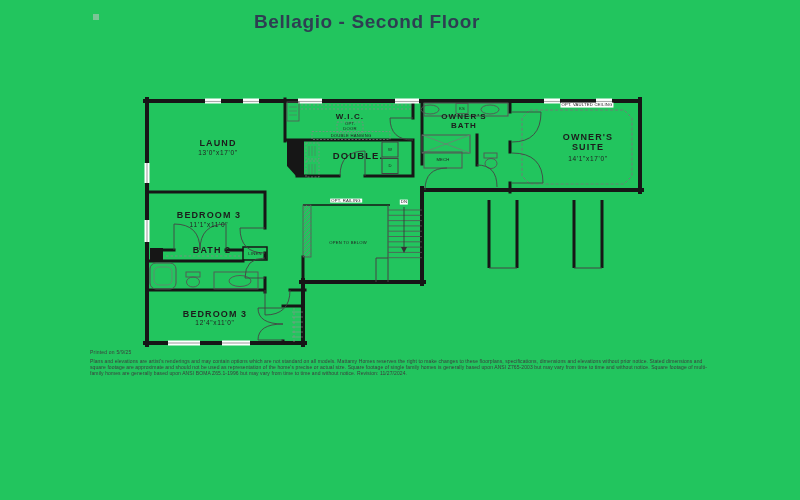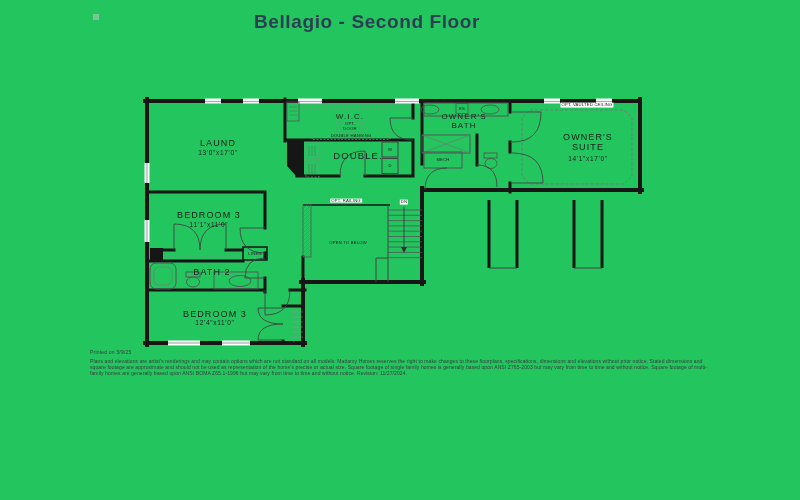--- a/index.html
+++ b/index.html
@@ -9,7 +9,7 @@
   .lbl{position:absolute;transform:translate(-50%,-50%);white-space:pre-line;text-align:center;
        color:#1c1c1c;line-height:1.15;letter-spacing:0.6px;}
   .title{font-size:19px;font-weight:600;color:#2e3e52;letter-spacing:0.6px;white-space:nowrap;}
-  .room{font-weight:400;font-size:9px;letter-spacing:1.1px;}
+  .room{font-weight:700;font-size:9px;letter-spacing:1.1px;}
   .room.sm{font-size:8px;}
   .room.lg{font-size:9.5px;}
   .dims{font-size:6.5px;letter-spacing:0.7px;color:#222;}

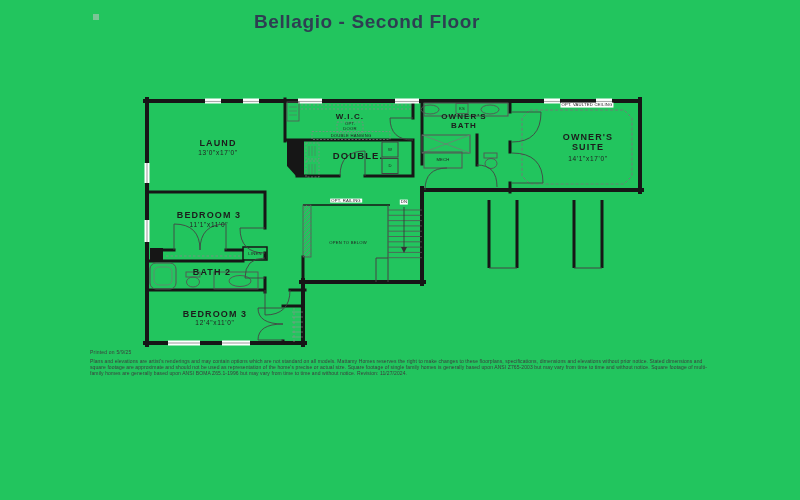--- a/index.html
+++ b/index.html
@@ -165,7 +165,7 @@
   <div class="lbl dims" style="left:209px;top:224.5px;">11'1"x11'0"</div>
   <div class="lbl tiny" style="left:255px;top:253.5px;">LINEN</div>
 
-  <div class="lbl room" style="left:212px;top:272px;">BATH 2</div>
+  <div class="lbl room" style="left:212px;top:250px;">BATH 2</div>
 
   <div class="lbl room" style="left:215px;top:314px;">BEDROOM 3</div>
   <div class="lbl dims" style="left:215px;top:323px;">12'4"x11'0"</div>

